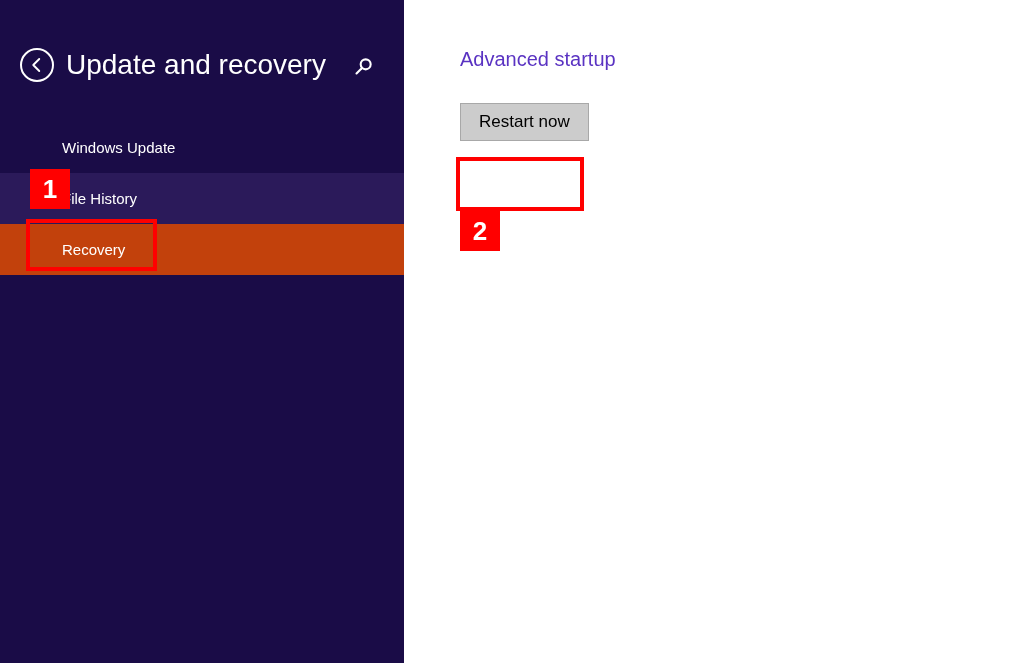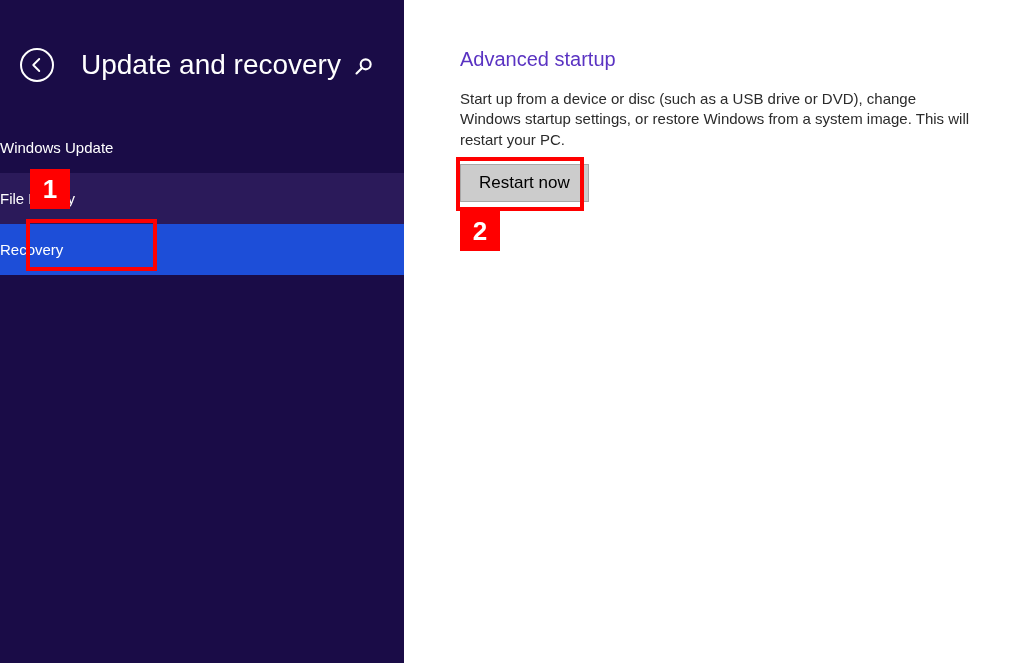--- a/index.html
+++ b/index.html
@@ -32,7 +32,6 @@
       align-items: center;
       padding: 48px 20px 0 20px;
       position: relative;
-      gap: 15px;
     }
     .back-btn {
       width: 34px;

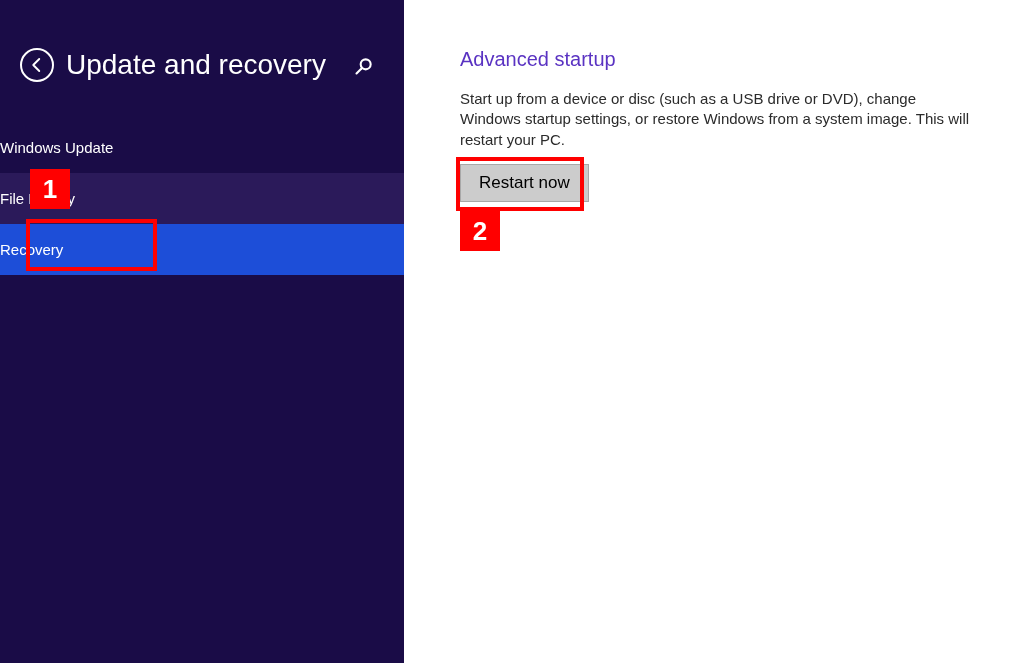--- a/index.html
+++ b/index.html
@@ -192,7 +192,6 @@
 
   <div class="content">
     <div class="section-title">Advanced startup</div>
-    <div class="section-desc">Start up from a device or disc (such as a USB drive or DVD), change Windows startup settings, or restore Windows from a system image. This will restart your PC.</div>
     <button class="action-btn">Restart now</button>
 
     

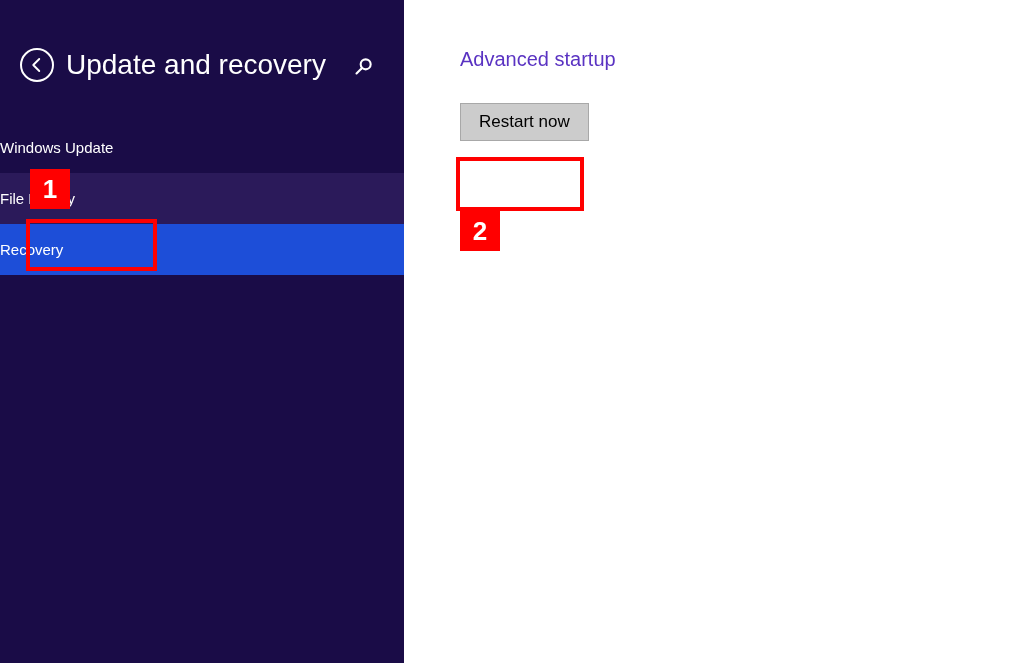--- a/index.html
+++ b/index.html
@@ -71,6 +71,7 @@
       height: 51px;
       display: flex;
       align-items: center;
+      padding-left: 62px;
       font-size: 15px;
       color: #ffffff;
       cursor: pointer;

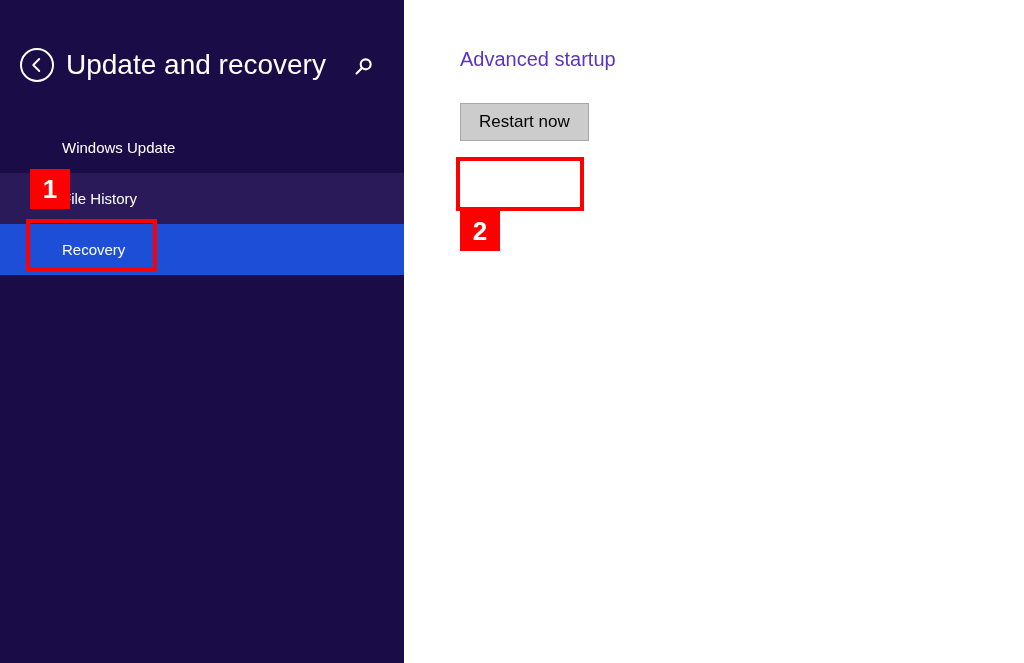--- a/index.html
+++ b/index.html
@@ -81,7 +81,7 @@
       background: #2b1a5a;
     }
     .nav-item.selected {
-      background: #1d4ed8;
+      background: #c2410c;
     }
 
     .content {

